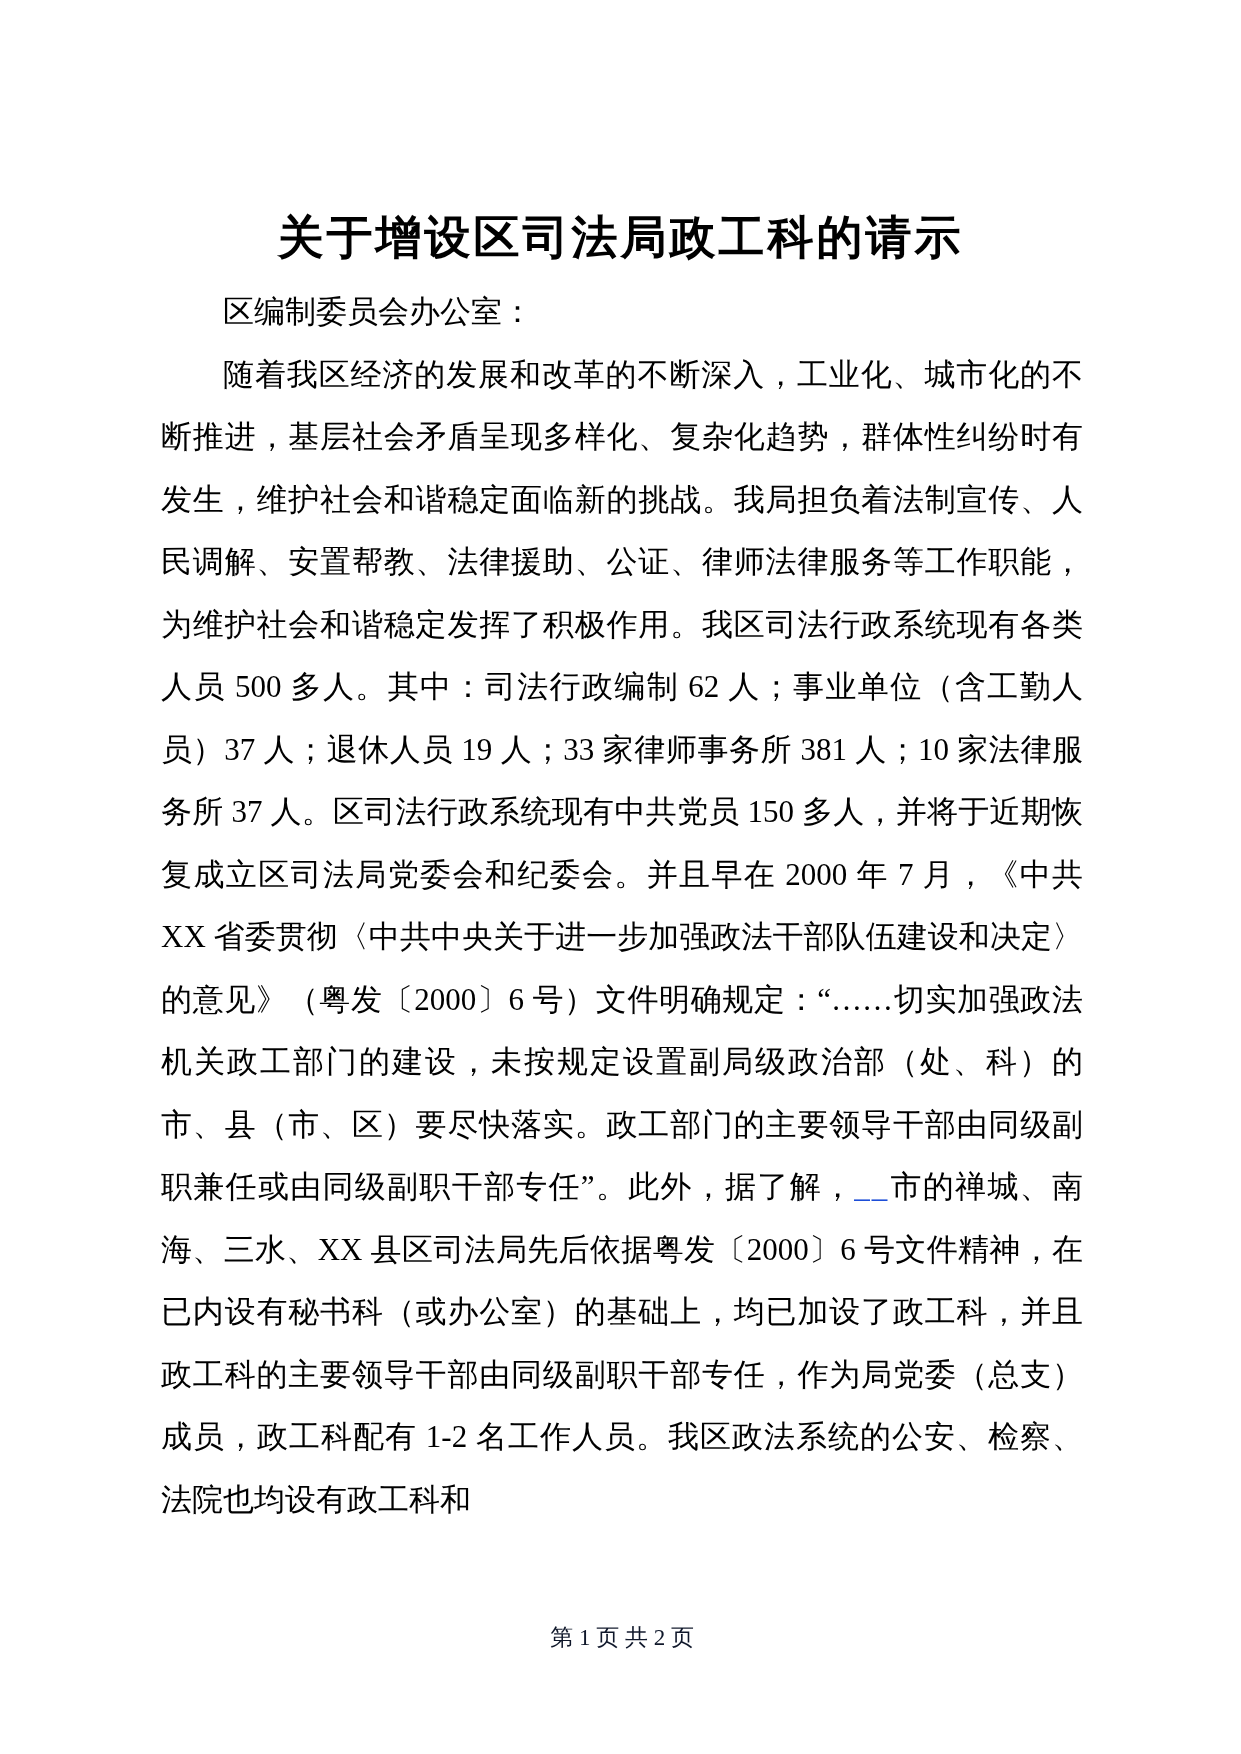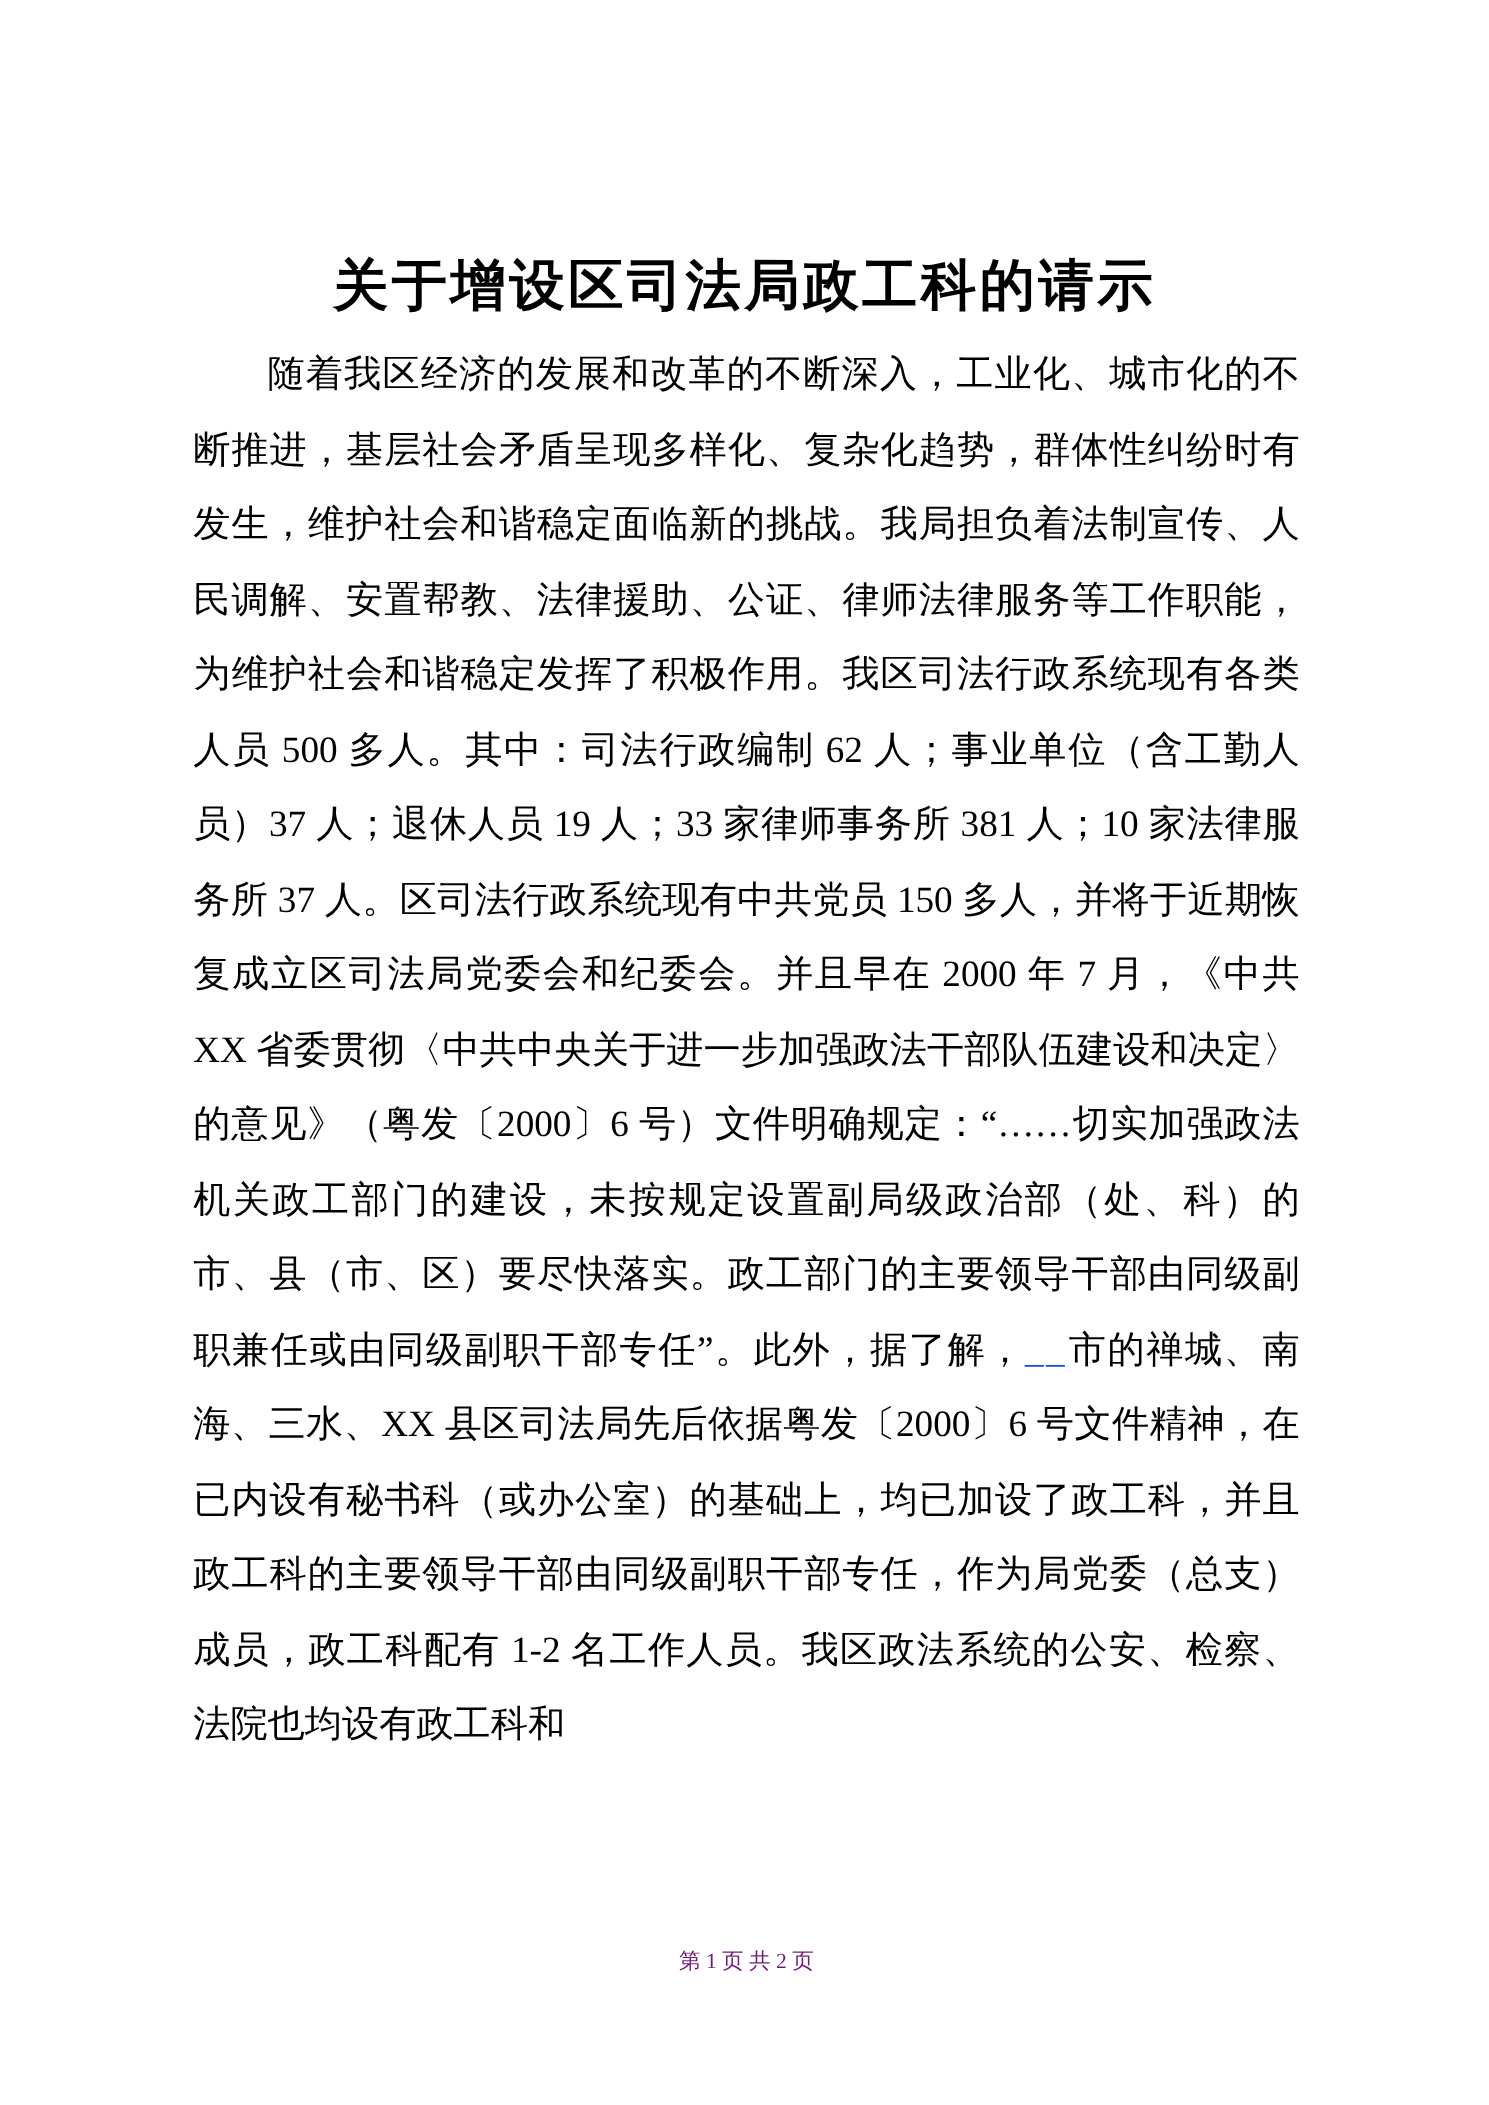--- a/index.html
+++ b/index.html
@@ -68,6 +68,7 @@
   <h1 class="doc-title">关于增设区司法局政工科的请示</h1>
 
   <div class="content">
+    <p><span>区编制委员会办公室：</span></p>
     <p><span>随着我区经济的发展和改革的不断深入，工业化、城市化的不断推进，基层社会矛盾呈现多样化、复杂化趋势，群体性纠纷时有发生，维护社会和谐稳定面临新的挑战。我局担负着法制宣传、人民调解、安置帮教、法律援助、公证、律师法律服务等工作职能，为维护社会和谐稳定发挥了积极作用。我区司法行政系统现有各类人员 500 多人。其中：司法行政编制 62 人；事业单位（含工勤人员）37 人；退休人员 19 人；33 家律师事务所 381 人；10 家法律服务所 37 人。区司法行政系统现有中共党员 150 多人，并将于近期恢复成立区司法局党委会和纪委会。并且早在 2000 年 7 月，《中共 XX 省委贯彻〈中共中央关于进一步加强政法干部队伍建设和决定〉的意见》（粤发〔2000〕6 号）文件明确规定：“……切实加强政法机关政工部门的建设，未按规定设置副局级政治部（处、科）的市、县（市、区）要尽快落实。政工部门的主要领导干部由同级副职兼任或由同级副职干部专任”。此外，据了解，</span><span class="blank-underline">__</span><span>市的禅城、南海、三水、XX 县区司法局先后依据粤发〔2000〕6 号文件精神，在已内设有秘书科（或办公室）的基础上，均已加设了政工科，并且政工科的主要领导干部由同级副职干部专任，作为局党委（总支）成员，政工科配有 1-2 名工作人员。我区政法系统的公安、检察、法院也均设有政工科和</span></p>
   </div>
 

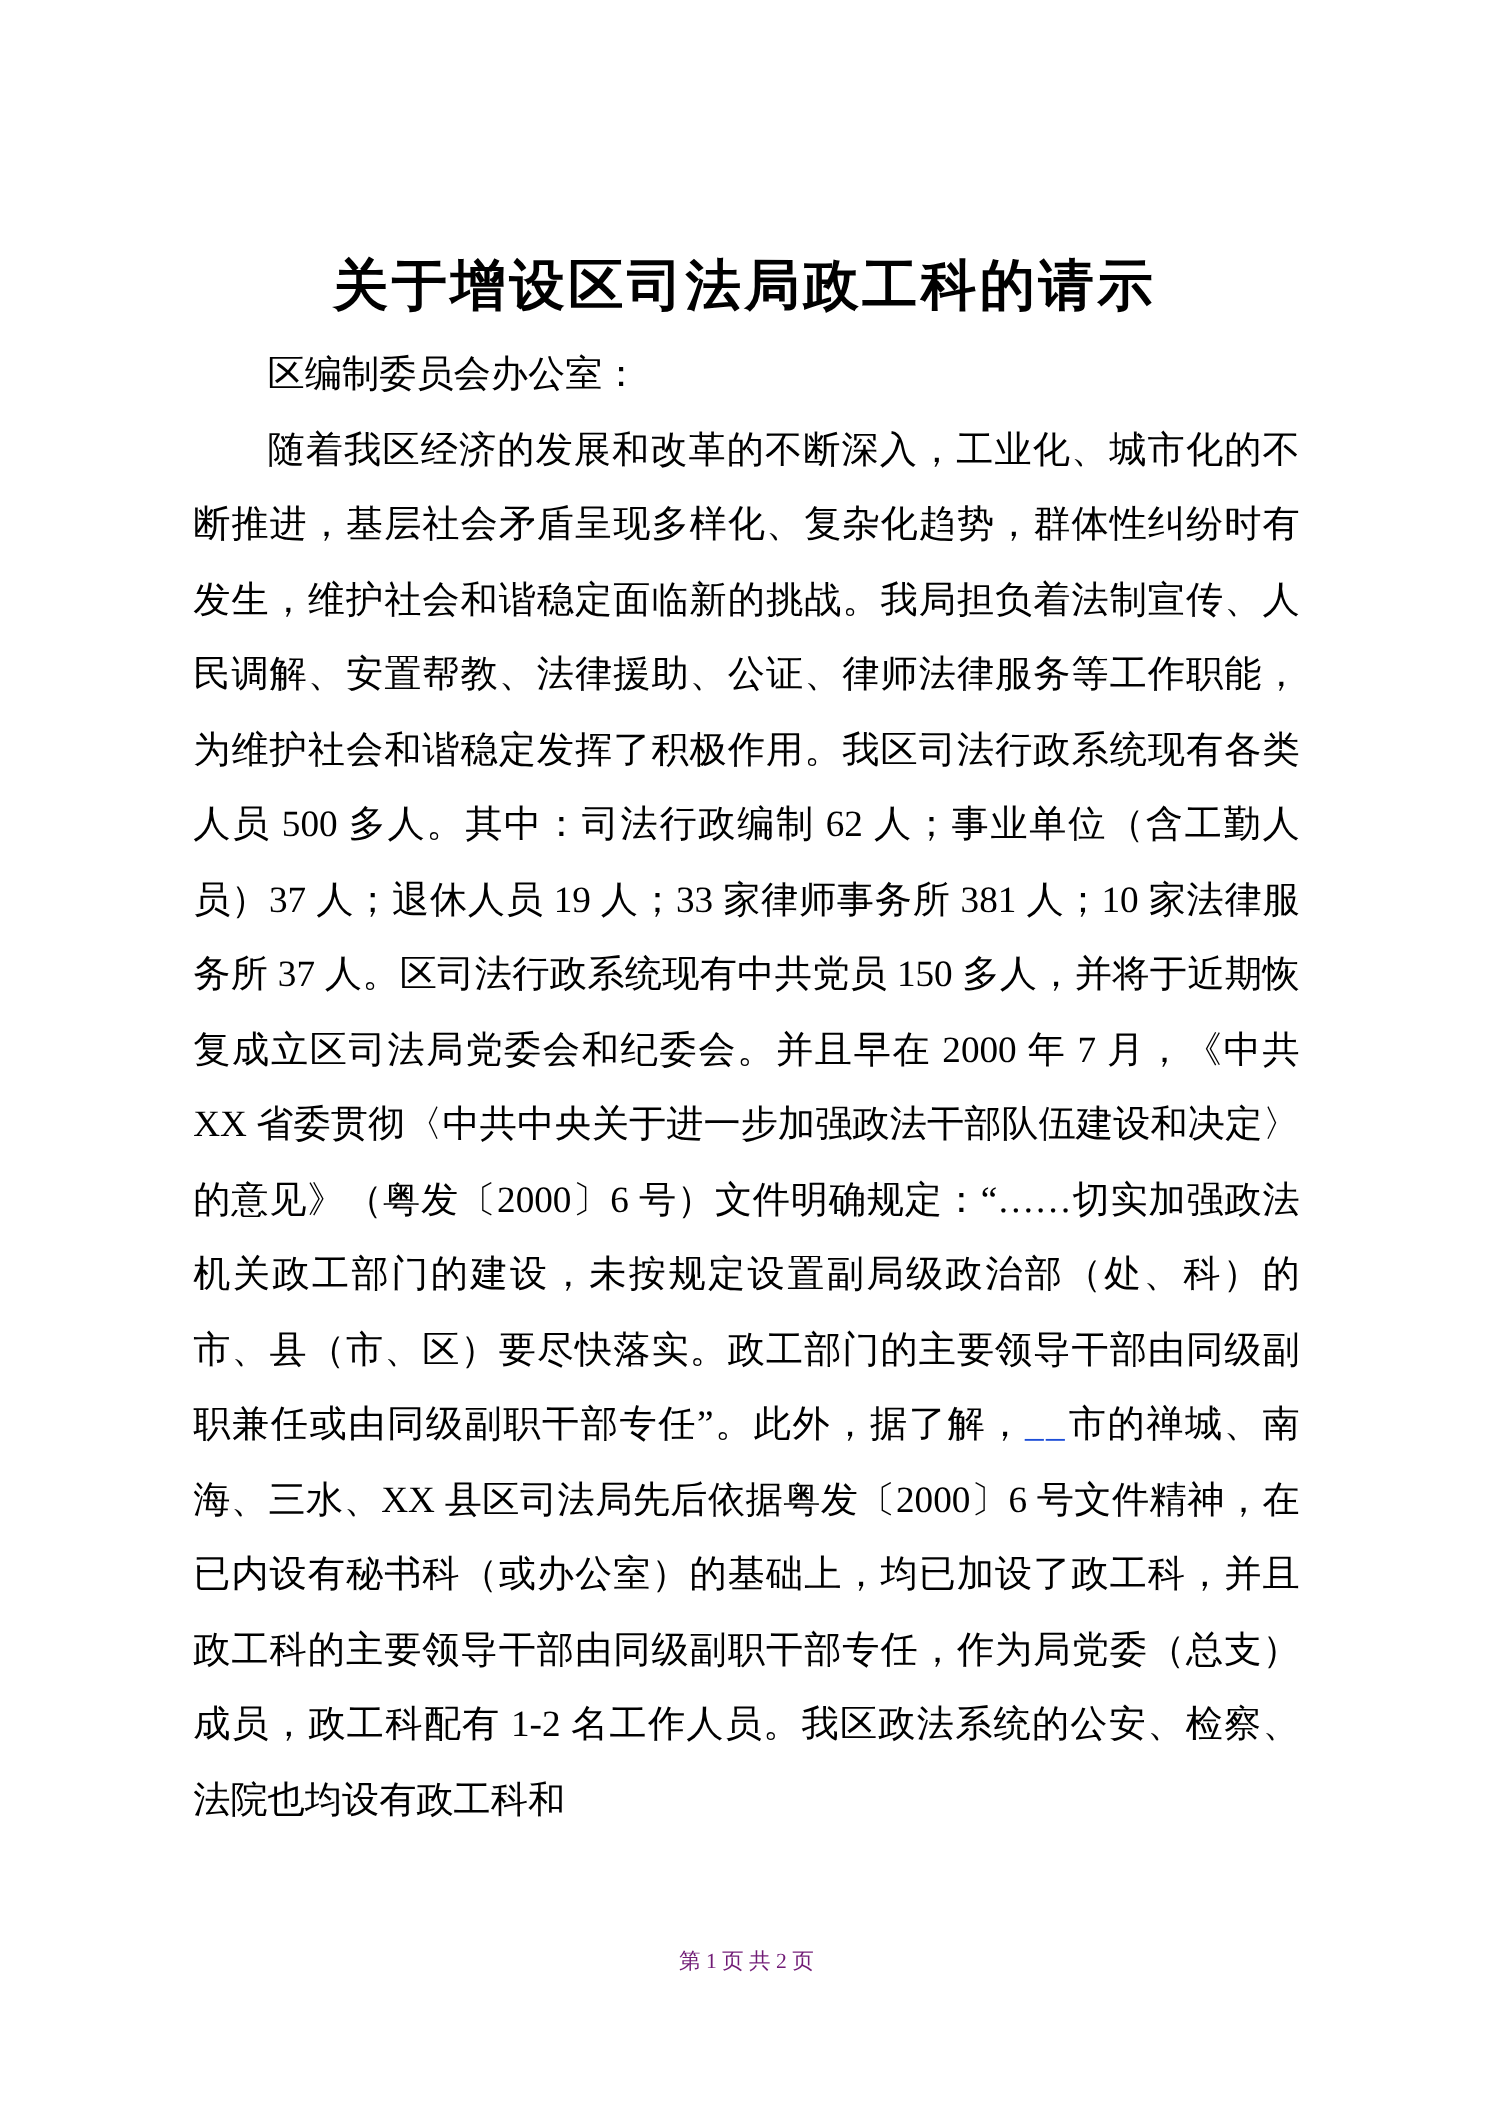--- a/index.html
+++ b/index.html
@@ -56,8 +56,8 @@
     left: 161px;
     width: 922px;
     text-align: center;
-    font-size: 18px;
-    color: #701a75;
+    font-size: 23px;
+    color: #0f172a;
   }
 </style>
 </head>

